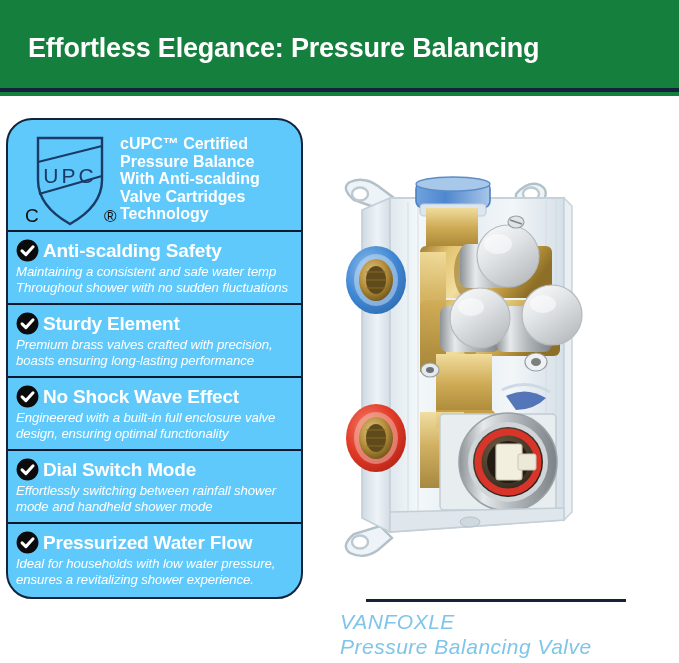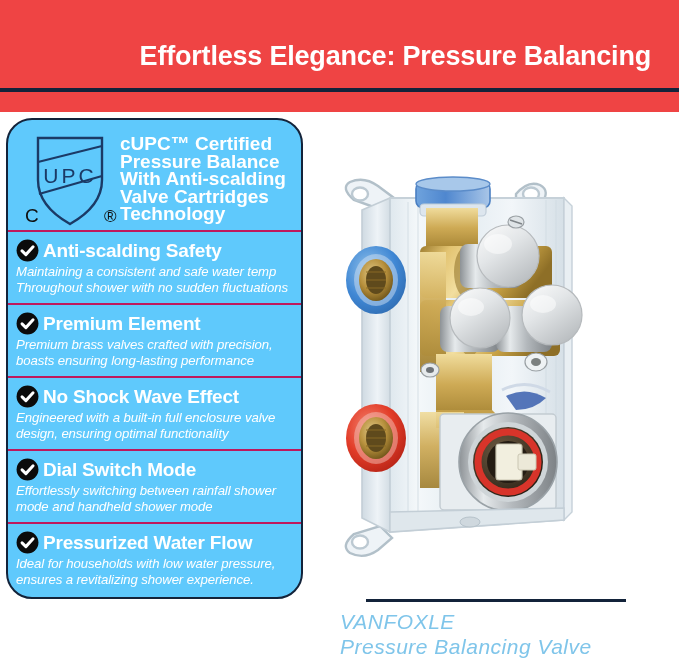--- a/index.html
+++ b/index.html
@@ -21,11 +21,11 @@
     left: 0;
     top: 0;
     width: 679px;
-    height: 112px;
-    background: #ef4444;
+    height: 96px;
+    background: #15803d;
     display: flex;
     align-items: center;
-    justify-content: flex-end;
+    justify-content: flex-start;
   }
   .header-rule {
     position: absolute;

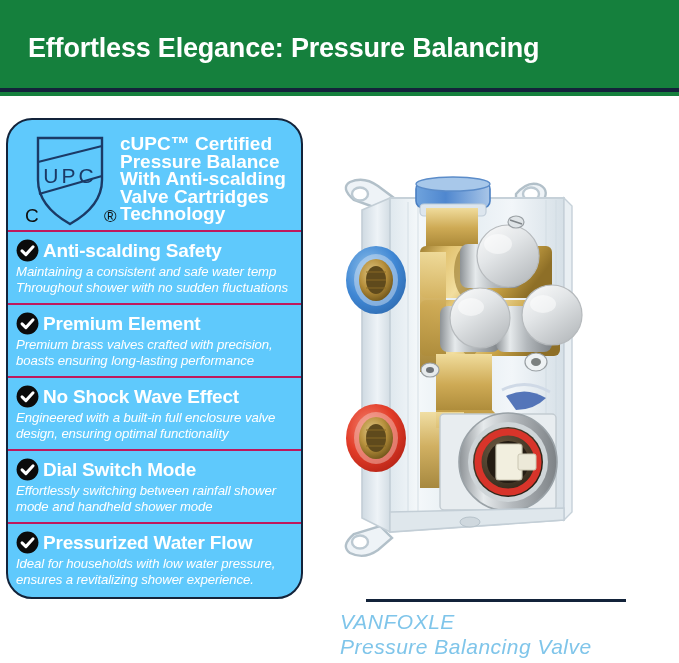--- a/index.html
+++ b/index.html
@@ -78,7 +78,7 @@
   .cert-text {
     color: #ffffff;
     font-weight: bold;
-    font-size: 19px;
+    font-size: 16px;
     line-height: 17.5px;
     padding-top: 3px;
   }

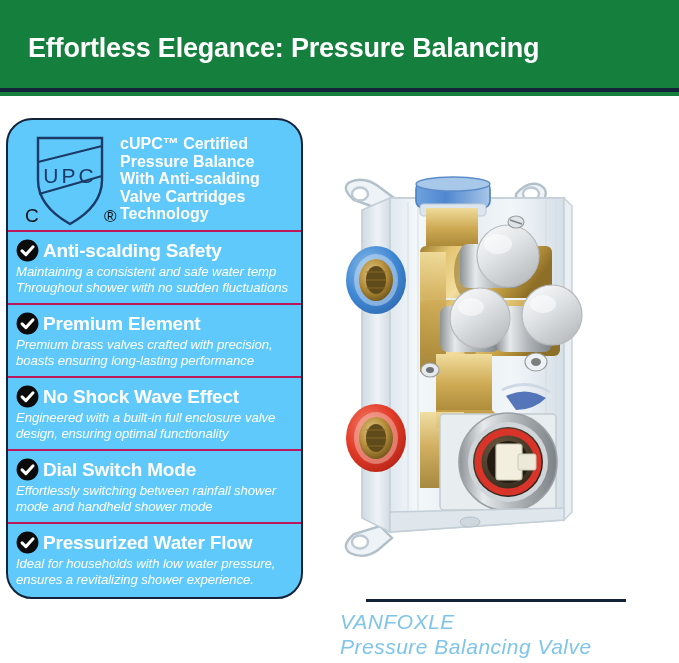--- a/index.html
+++ b/index.html
@@ -86,7 +86,7 @@
 
   
   .feature {
-    border-top: 2px solid #be185d;
+    border-top: 2px solid #0f172a;
     padding: 7px 10px 8px 8px;
     box-sizing: border-box;
   }

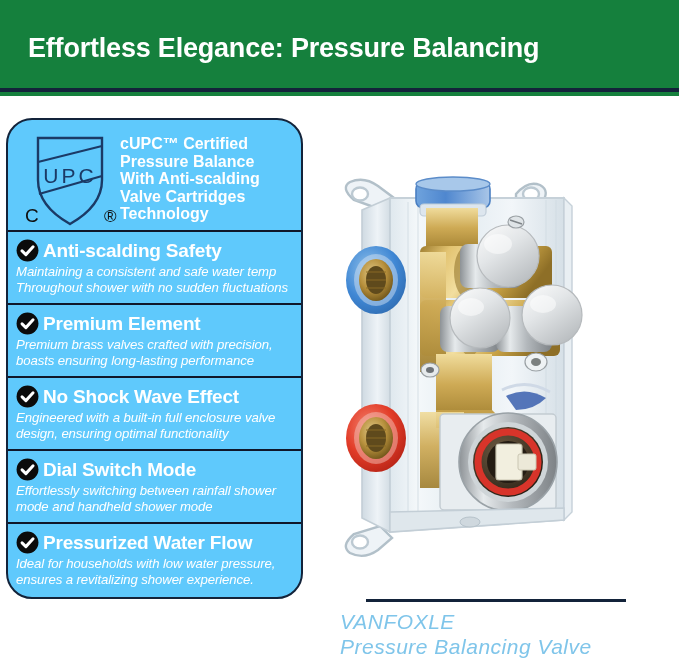--- a/index.html
+++ b/index.html
@@ -202,7 +202,7 @@
         <circle cx="12" cy="12" r="11.4" fill="#0b0b0b"></circle>
         <path d="M6.3 12.4 L10.3 16.3 L17.8 8.2" fill="none" stroke="#ffffff" stroke-width="3.1" stroke-linecap="round" stroke-linejoin="round"></path>
       </svg>
-      <div class="feature-title">Premium Element</div>
+      <div class="feature-title">Sturdy Element</div>
     </div>
     <div class="feature-desc">
       <span>Premium brass valves crafted with precision,</span>

